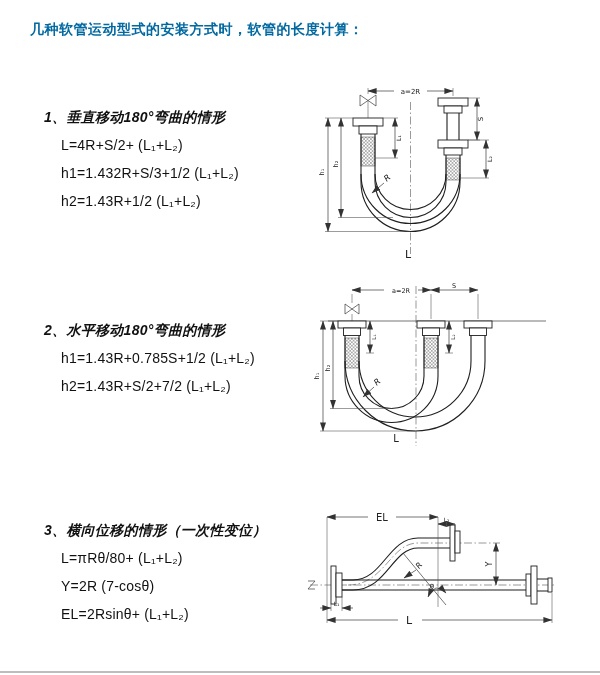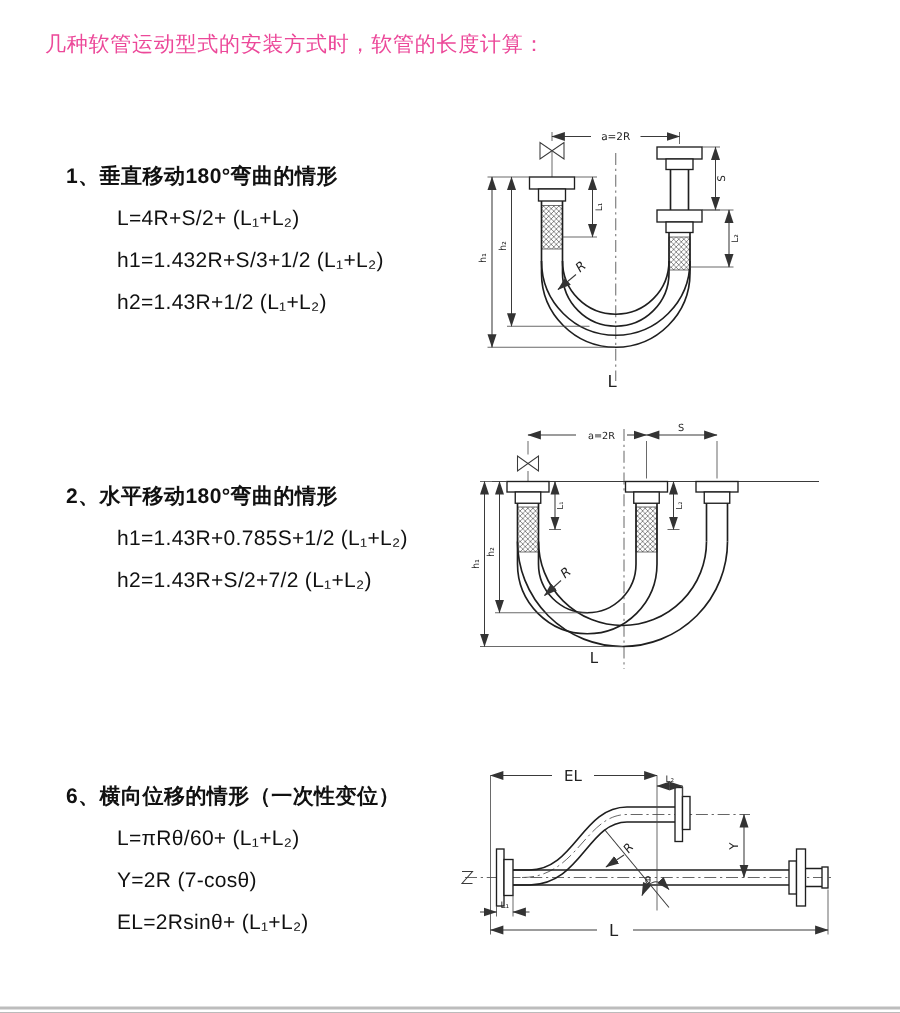--- a/index.html
+++ b/index.html
@@ -9,8 +9,8 @@
     overflow:hidden;margin:0 auto;
   }
   .title{
-    position:absolute;left:30px;top:21px;font-size:14px;font-weight:400;
-    letter-spacing:0.5px;color:#ec4899;
+    position:absolute;left:30px;top:21px;font-size:14px;font-weight:700;
+    letter-spacing:0.5px;color:#0369a1;
   }
   .sec{position:absolute;left:44px;width:290px;}
   .sec-h{font-size:14px;font-weight:700;line-height:18px;color:#111;letter-spacing:0.3px;}

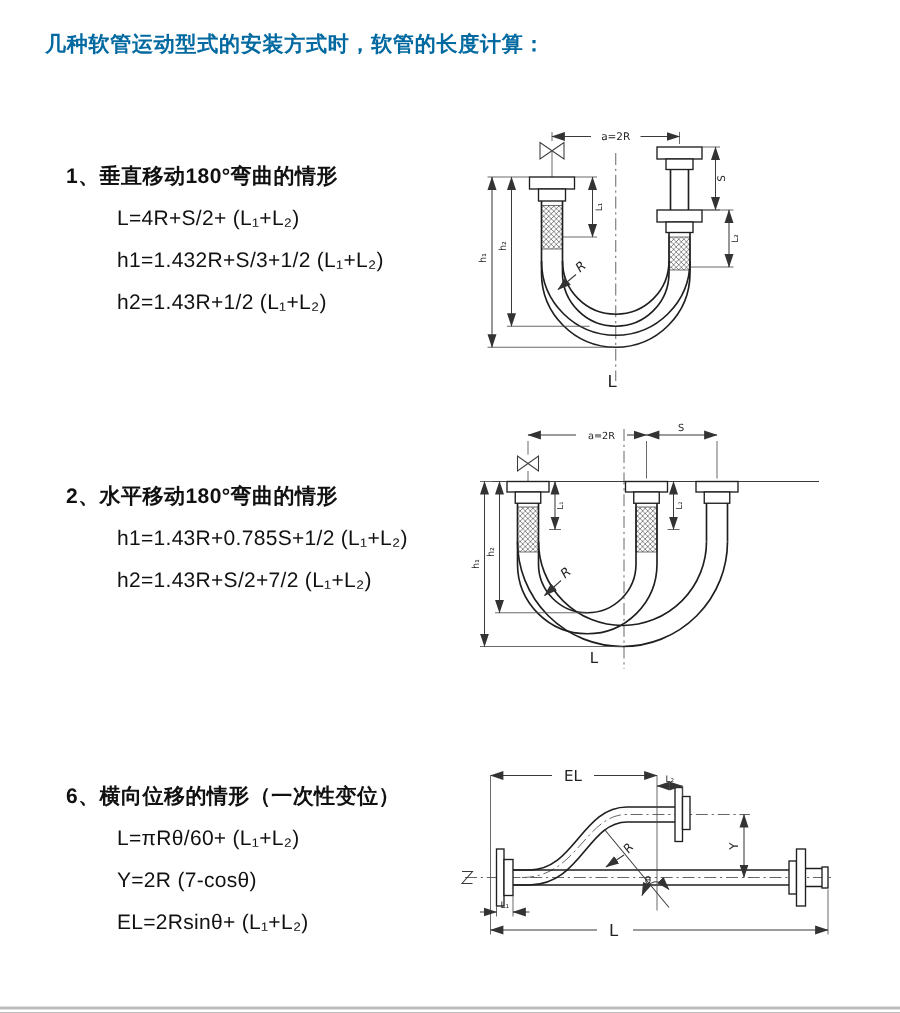--- a/index.html
+++ b/index.html
@@ -13,7 +13,7 @@
     letter-spacing:0.5px;color:#0369a1;
   }
   .sec{position:absolute;left:44px;width:290px;}
-  .sec-h{font-size:14px;font-weight:700;line-height:18px;color:#111;letter-spacing:0.3px;}
+  .sec-h{font-size:14px;font-weight:700;line-height:18px;color:#111;letter-spacing:0.3px;font-style:italic;}
   .formula{
     font-size:14px;line-height:18px;margin:10px 0 0 34px;color:#111;
     font-family:"Liberation Sans","DejaVu Sans",sans-serif;letter-spacing:0.2px;

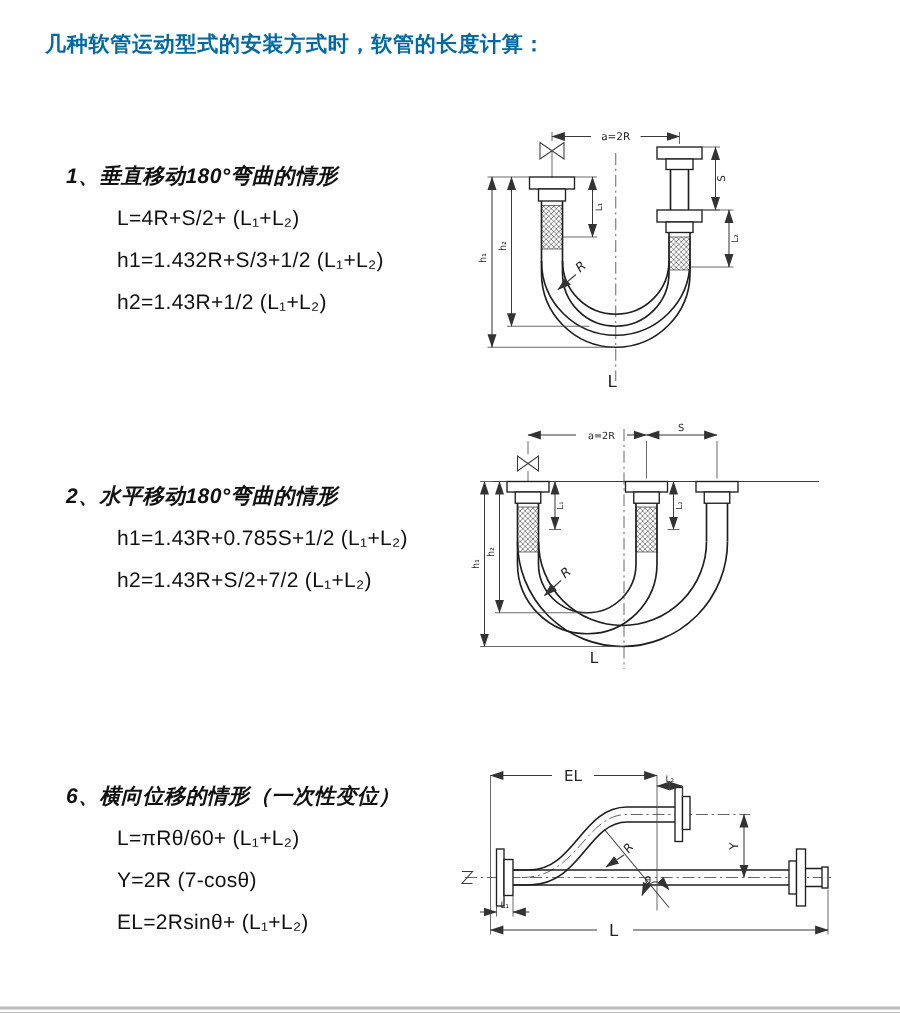--- a/index.html
+++ b/index.html
@@ -15,7 +15,7 @@
   .sec{position:absolute;left:44px;width:290px;}
   .sec-h{font-size:14px;font-weight:700;line-height:18px;color:#111;letter-spacing:0.3px;font-style:italic;}
   .formula{
-    font-size:14px;line-height:18px;margin:10px 0 0 34px;color:#111;
+    font-size:14px;line-height:18px;margin:10px 0 0 17px;color:#111;
     font-family:"Liberation Sans","DejaVu Sans",sans-serif;letter-spacing:0.2px;
   }
   svg.diag{position:absolute;overflow:visible;}

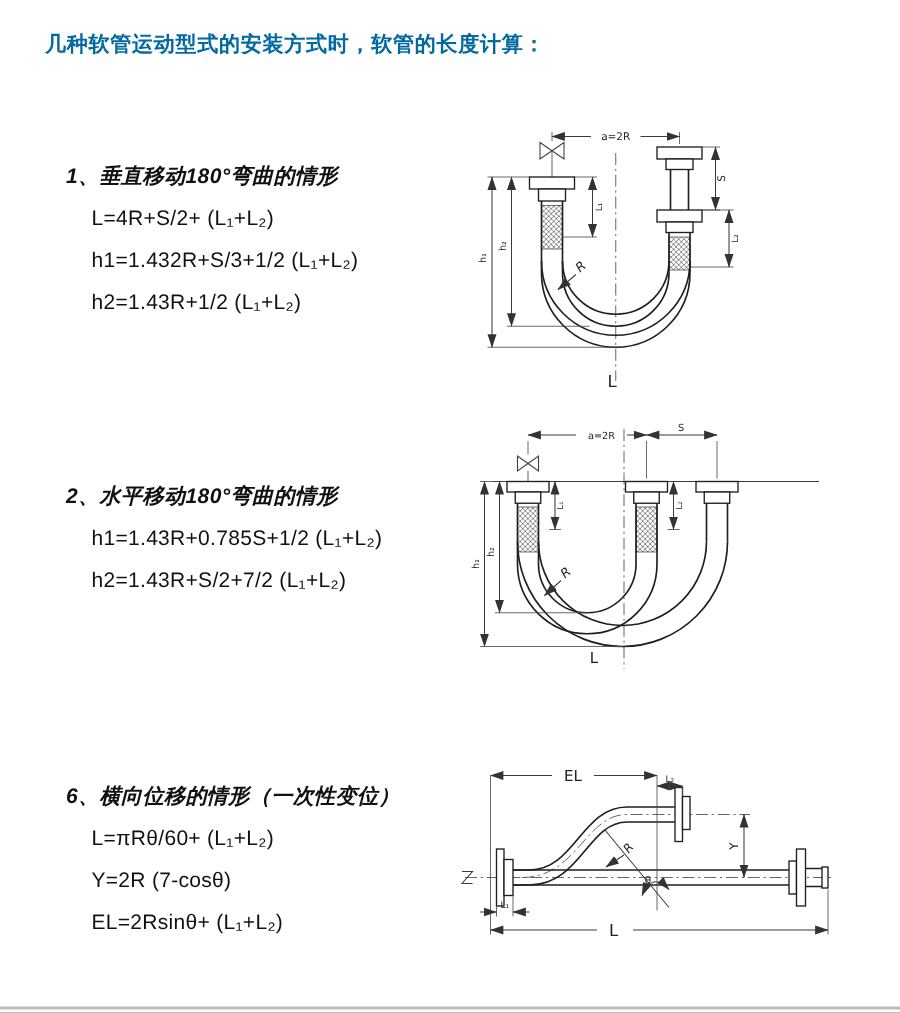--- a/index.html
+++ b/index.html
@@ -50,7 +50,7 @@
   </section>
 
   <section class="sec" style="top:521px">
-    <div class="sec-h">6、横向位移的情形（一次性变位）</div>
+    <div class="sec-h">3、横向位移的情形（一次性变位）</div>
     <div class="formula">L=πRθ/60+ (L₁+L₂)</div>
     <div class="formula">Y=2R (7-cosθ)</div>
     <div class="formula">EL=2Rsinθ+ (L₁+L₂)</div>

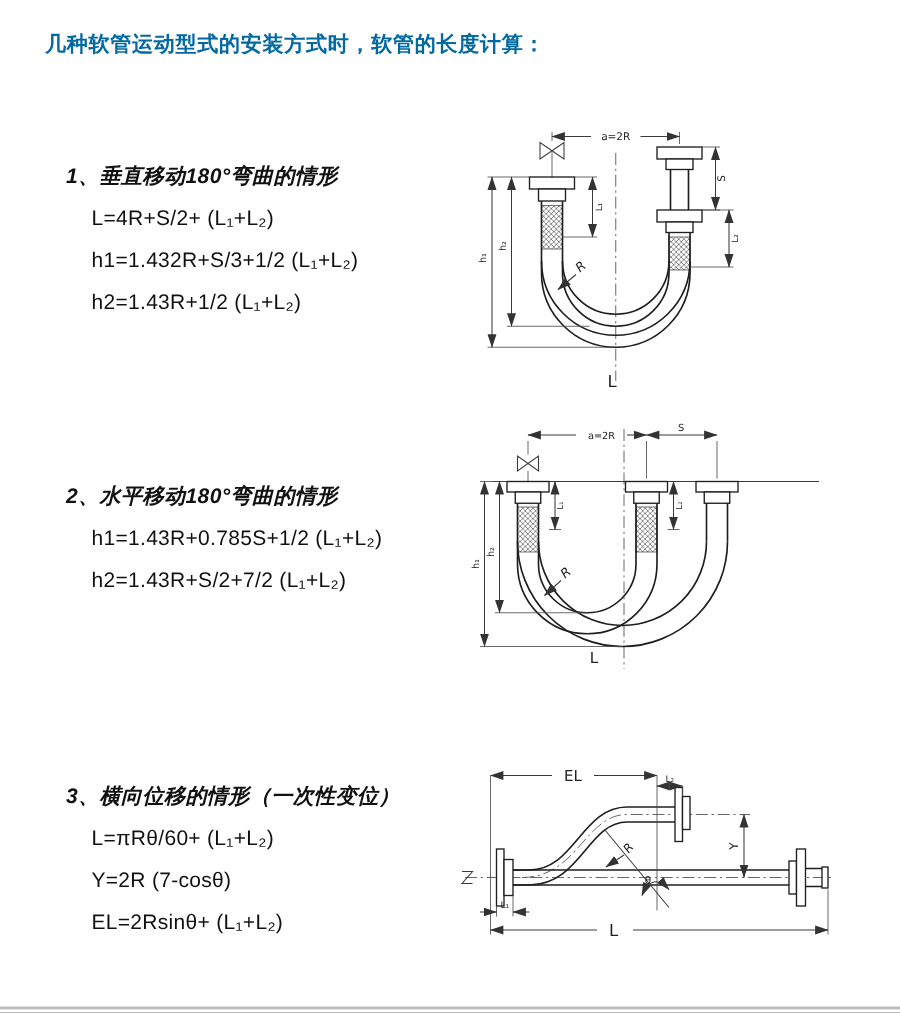--- a/index.html
+++ b/index.html
@@ -51,7 +51,7 @@
 
   <section class="sec" style="top:521px">
     <div class="sec-h">3、横向位移的情形（一次性变位）</div>
-    <div class="formula">L=πRθ/60+ (L₁+L₂)</div>
+    <div class="formula">L=πRθ/80+ (L₁+L₂)</div>
     <div class="formula">Y=2R (7-cosθ)</div>
     <div class="formula">EL=2Rsinθ+ (L₁+L₂)</div>
   </section>

